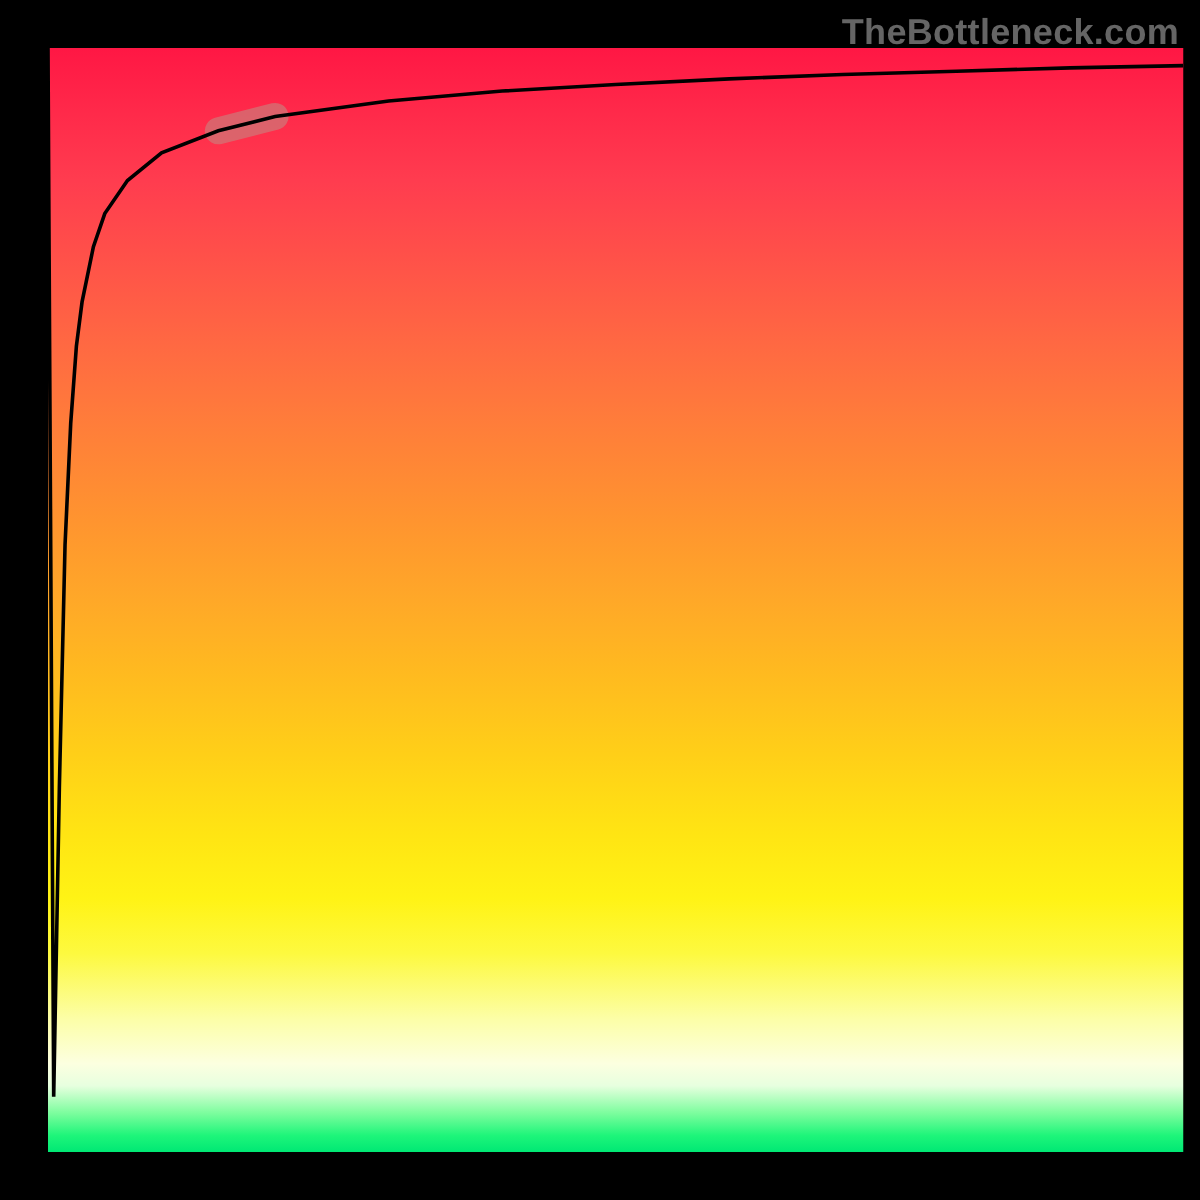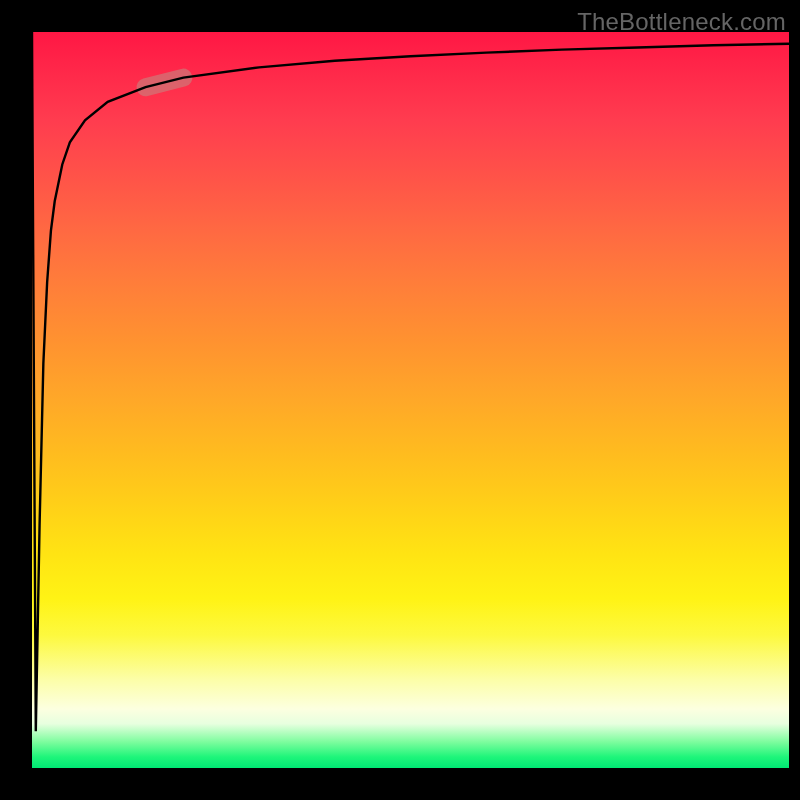--- a/index.html
+++ b/index.html
@@ -17,7 +17,7 @@
     right: 14px;
     color: #656565;
     font-size: 24px;
-    font-weight: 400;
+    font-weight: 700;
     letter-spacing: 0.2px;
     z-index: 50;
   }

